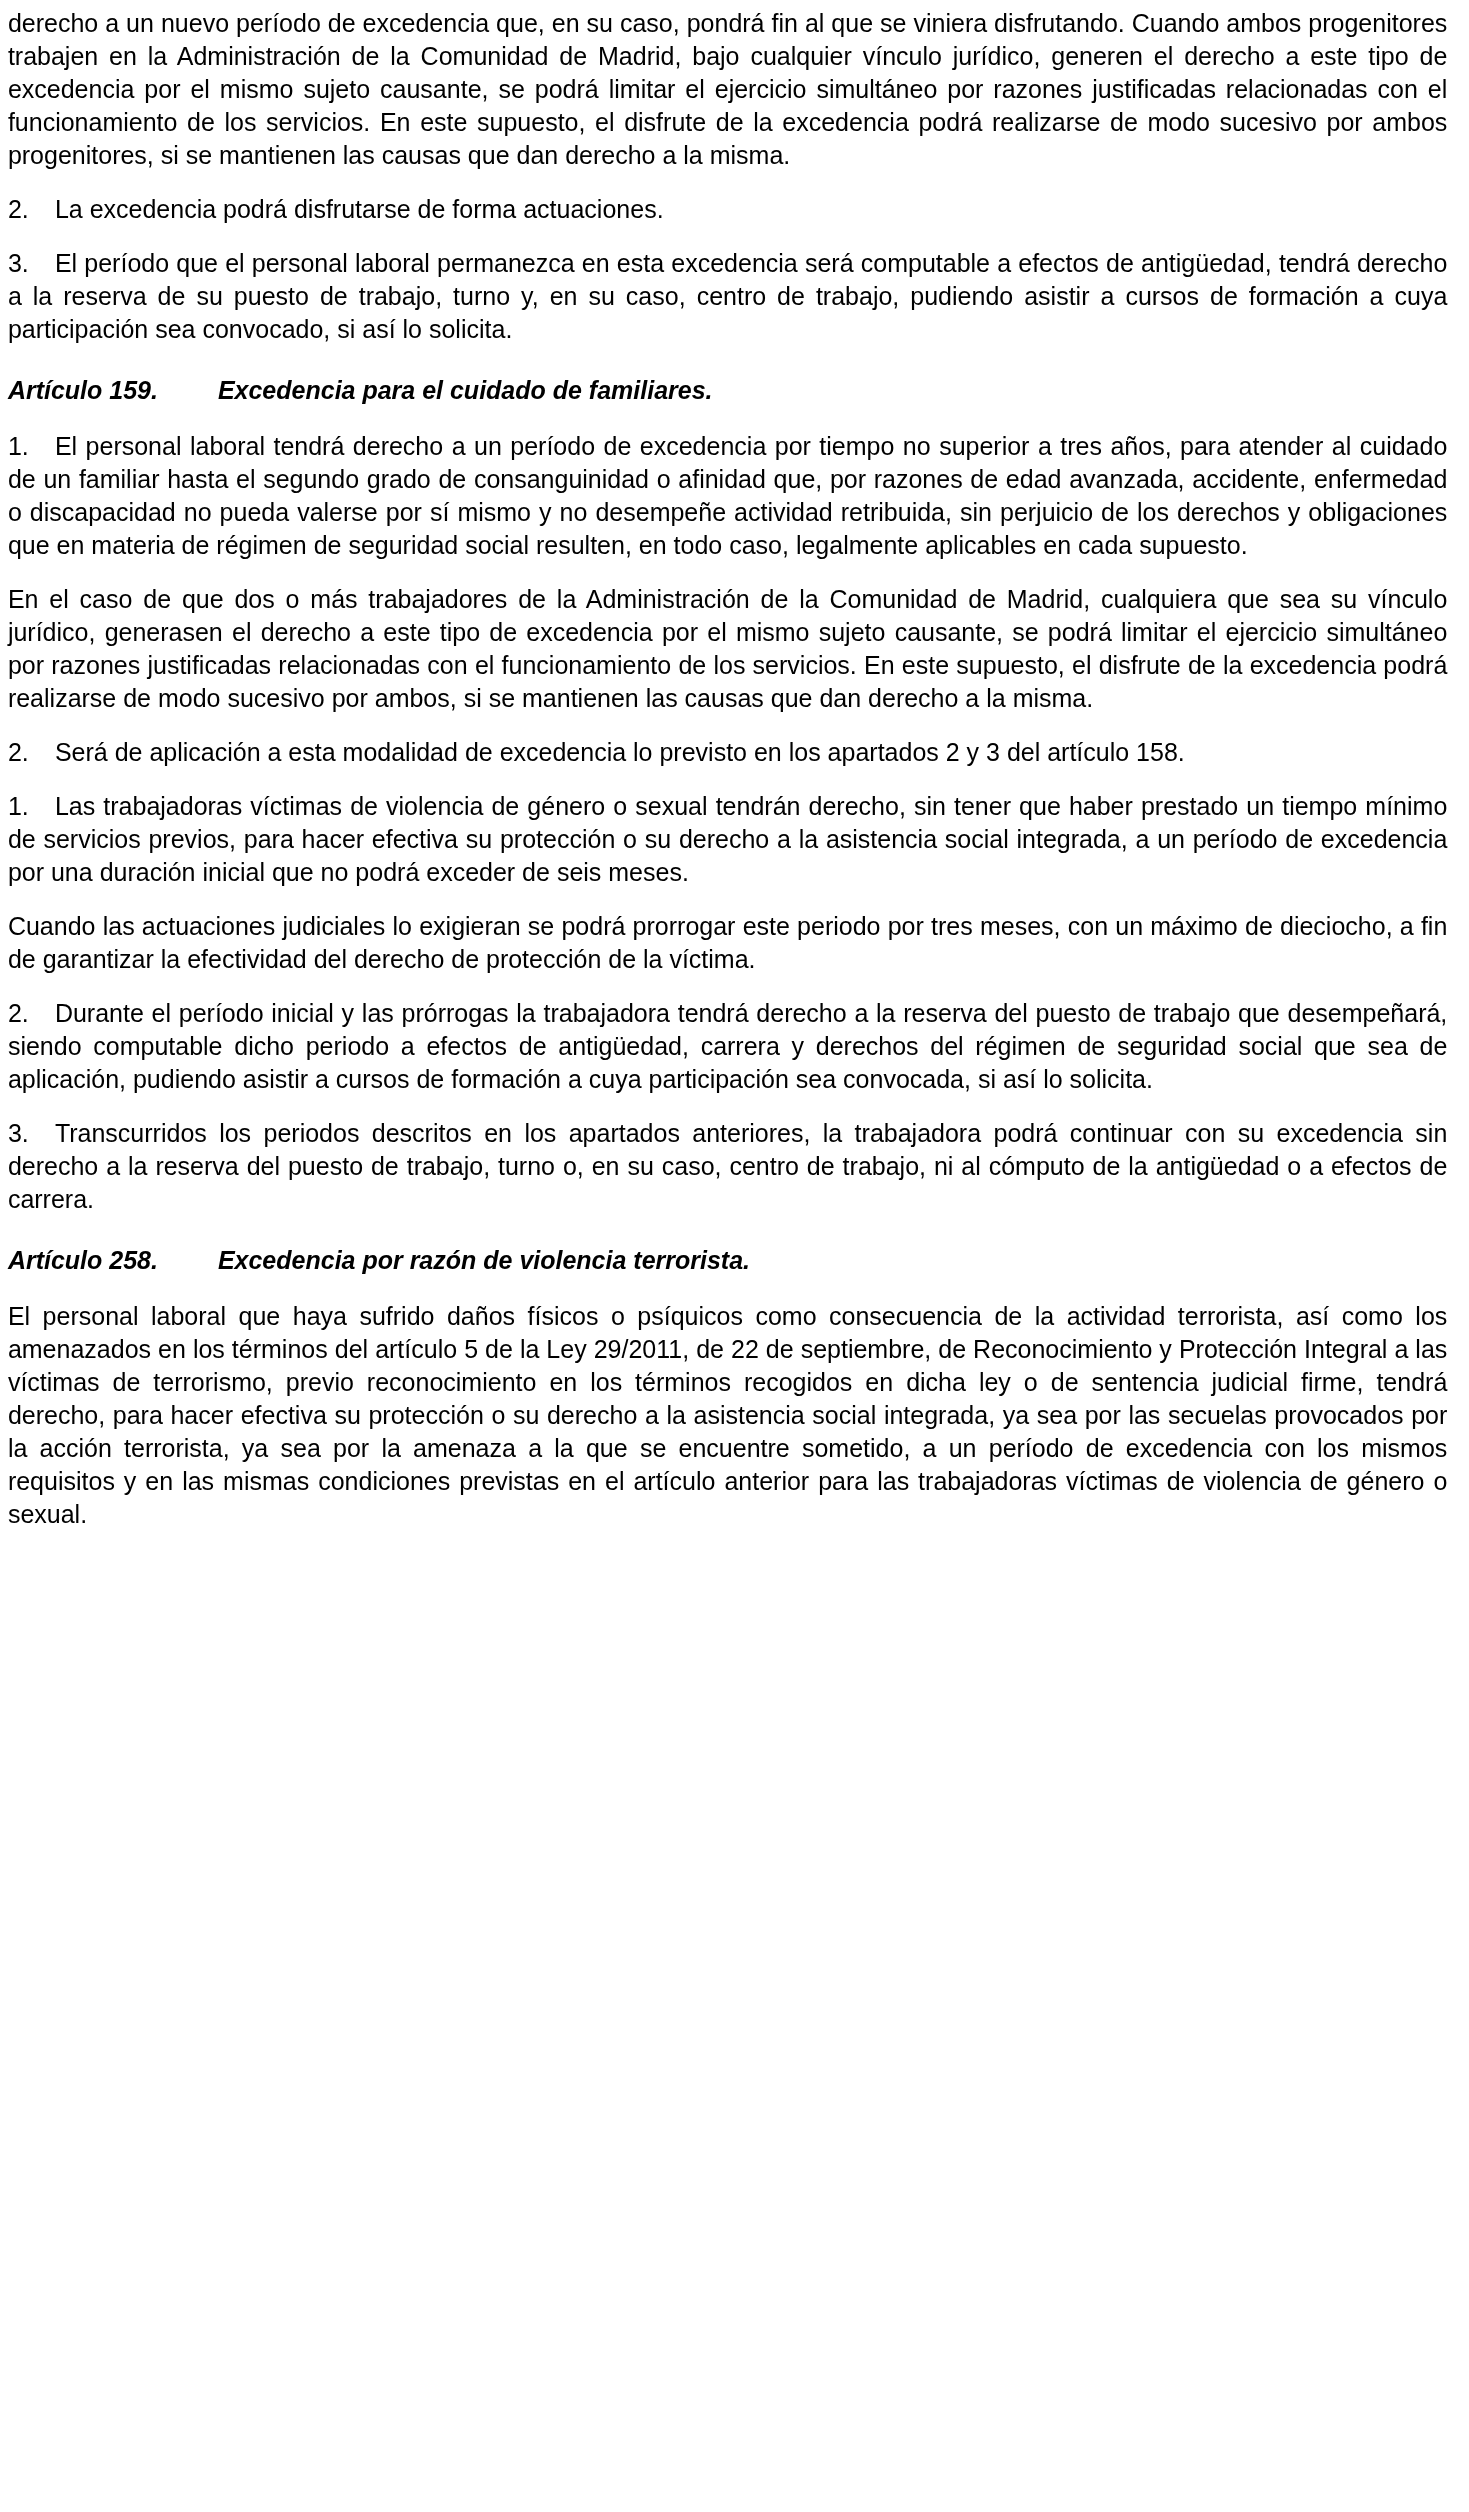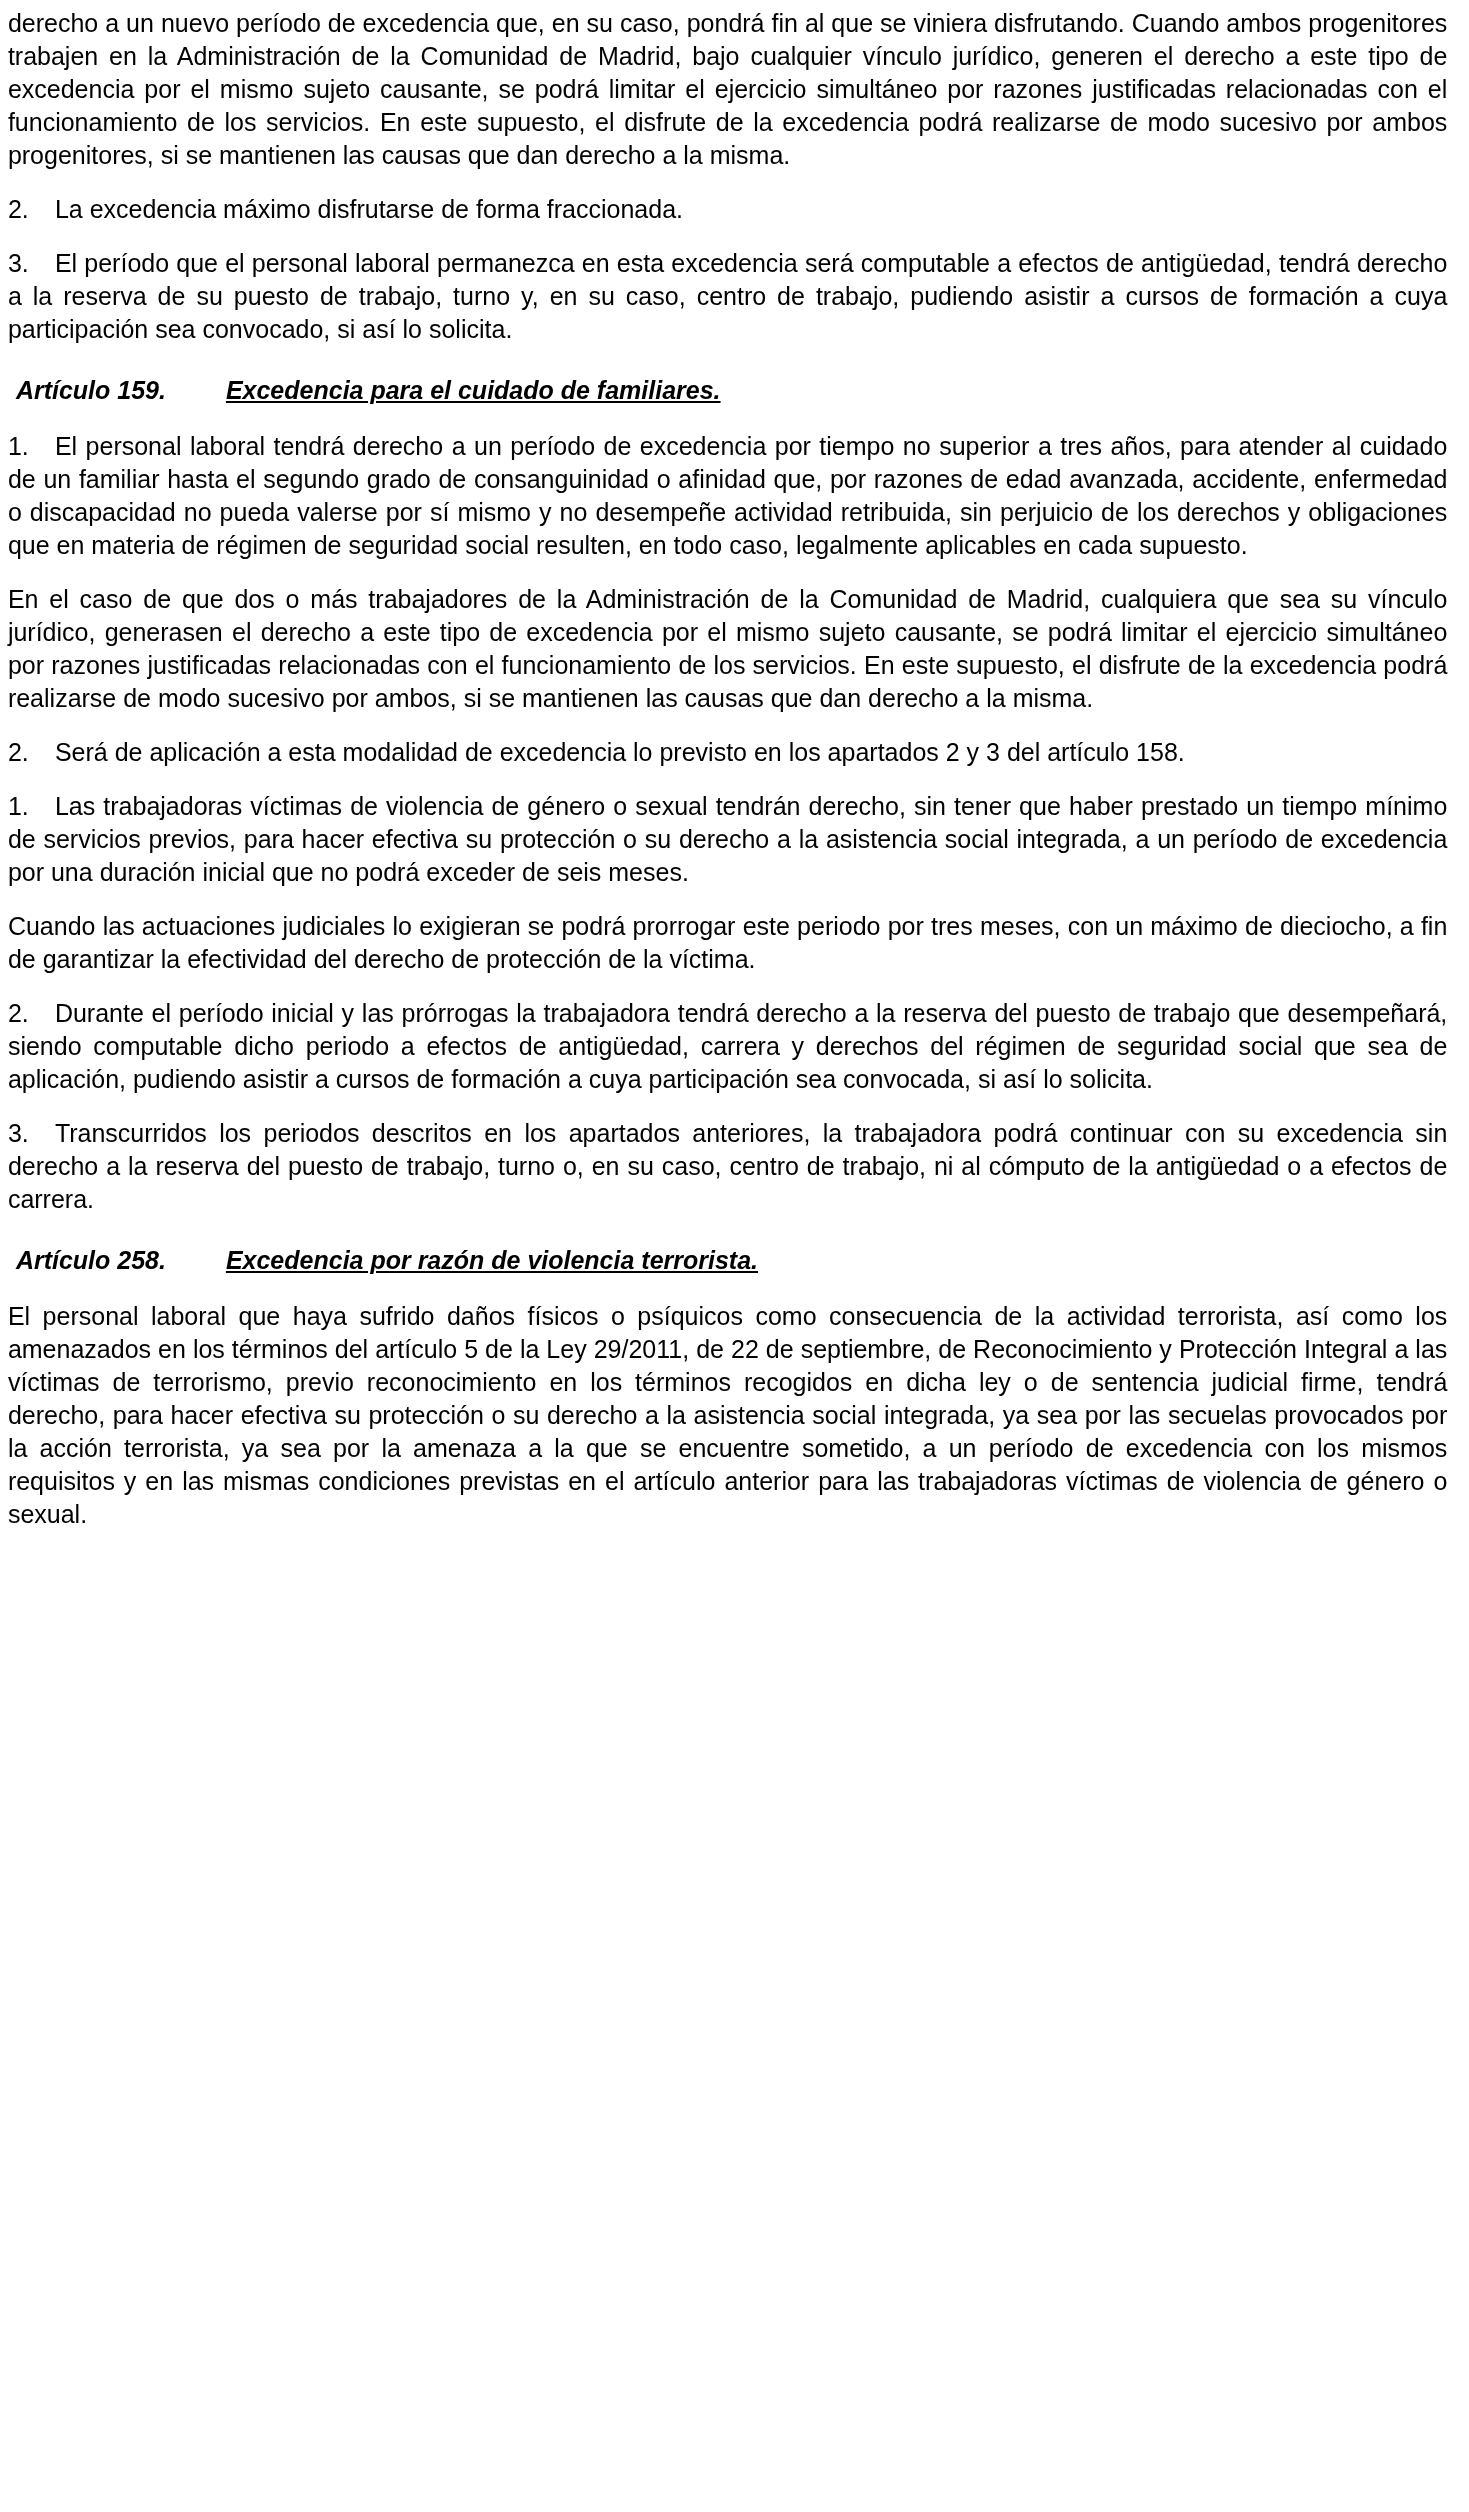--- a/index.html
+++ b/index.html
@@ -52,7 +52,7 @@
   <p class="para"><span>derecho a un nuevo período de excedencia que, en su caso, pondrá fin al que se viniera disfrutando. Cuando ambos progenitores trabajen en la Administración de la Comunidad de Madrid, bajo cualquier vínculo jurídico, generen el derecho a este tipo de excedencia por el mismo sujeto causante, se podrá limitar el ejercicio simultáneo por razones justificadas relacionadas con el funcionamiento de los servicios. En este supuesto, el disfrute de la excedencia podrá realizarse de modo sucesivo por ambos progenitores, si se mantienen las causas que dan derecho a la misma.</span></p>
 
 
-  <p class="para"><span class="pnum">2.</span><span>La excedencia máximo disfrutarse de forma fraccionada.</span></p>
+  <p class="para"><span class="pnum">2.</span><span>La excedencia podrá disfrutarse de forma actuaciones.</span></p>
 
   <p class="para"><span class="pnum">3.</span><span>El período que el personal laboral permanezca en esta excedencia será computable a efectos de antigüedad, tendrá derecho a la reserva de su puesto de trabajo, turno y, en su caso, centro de trabajo, pudiendo asistir a cursos de formación a cuya participación sea convocado, si así lo solicita.</span></p>
 

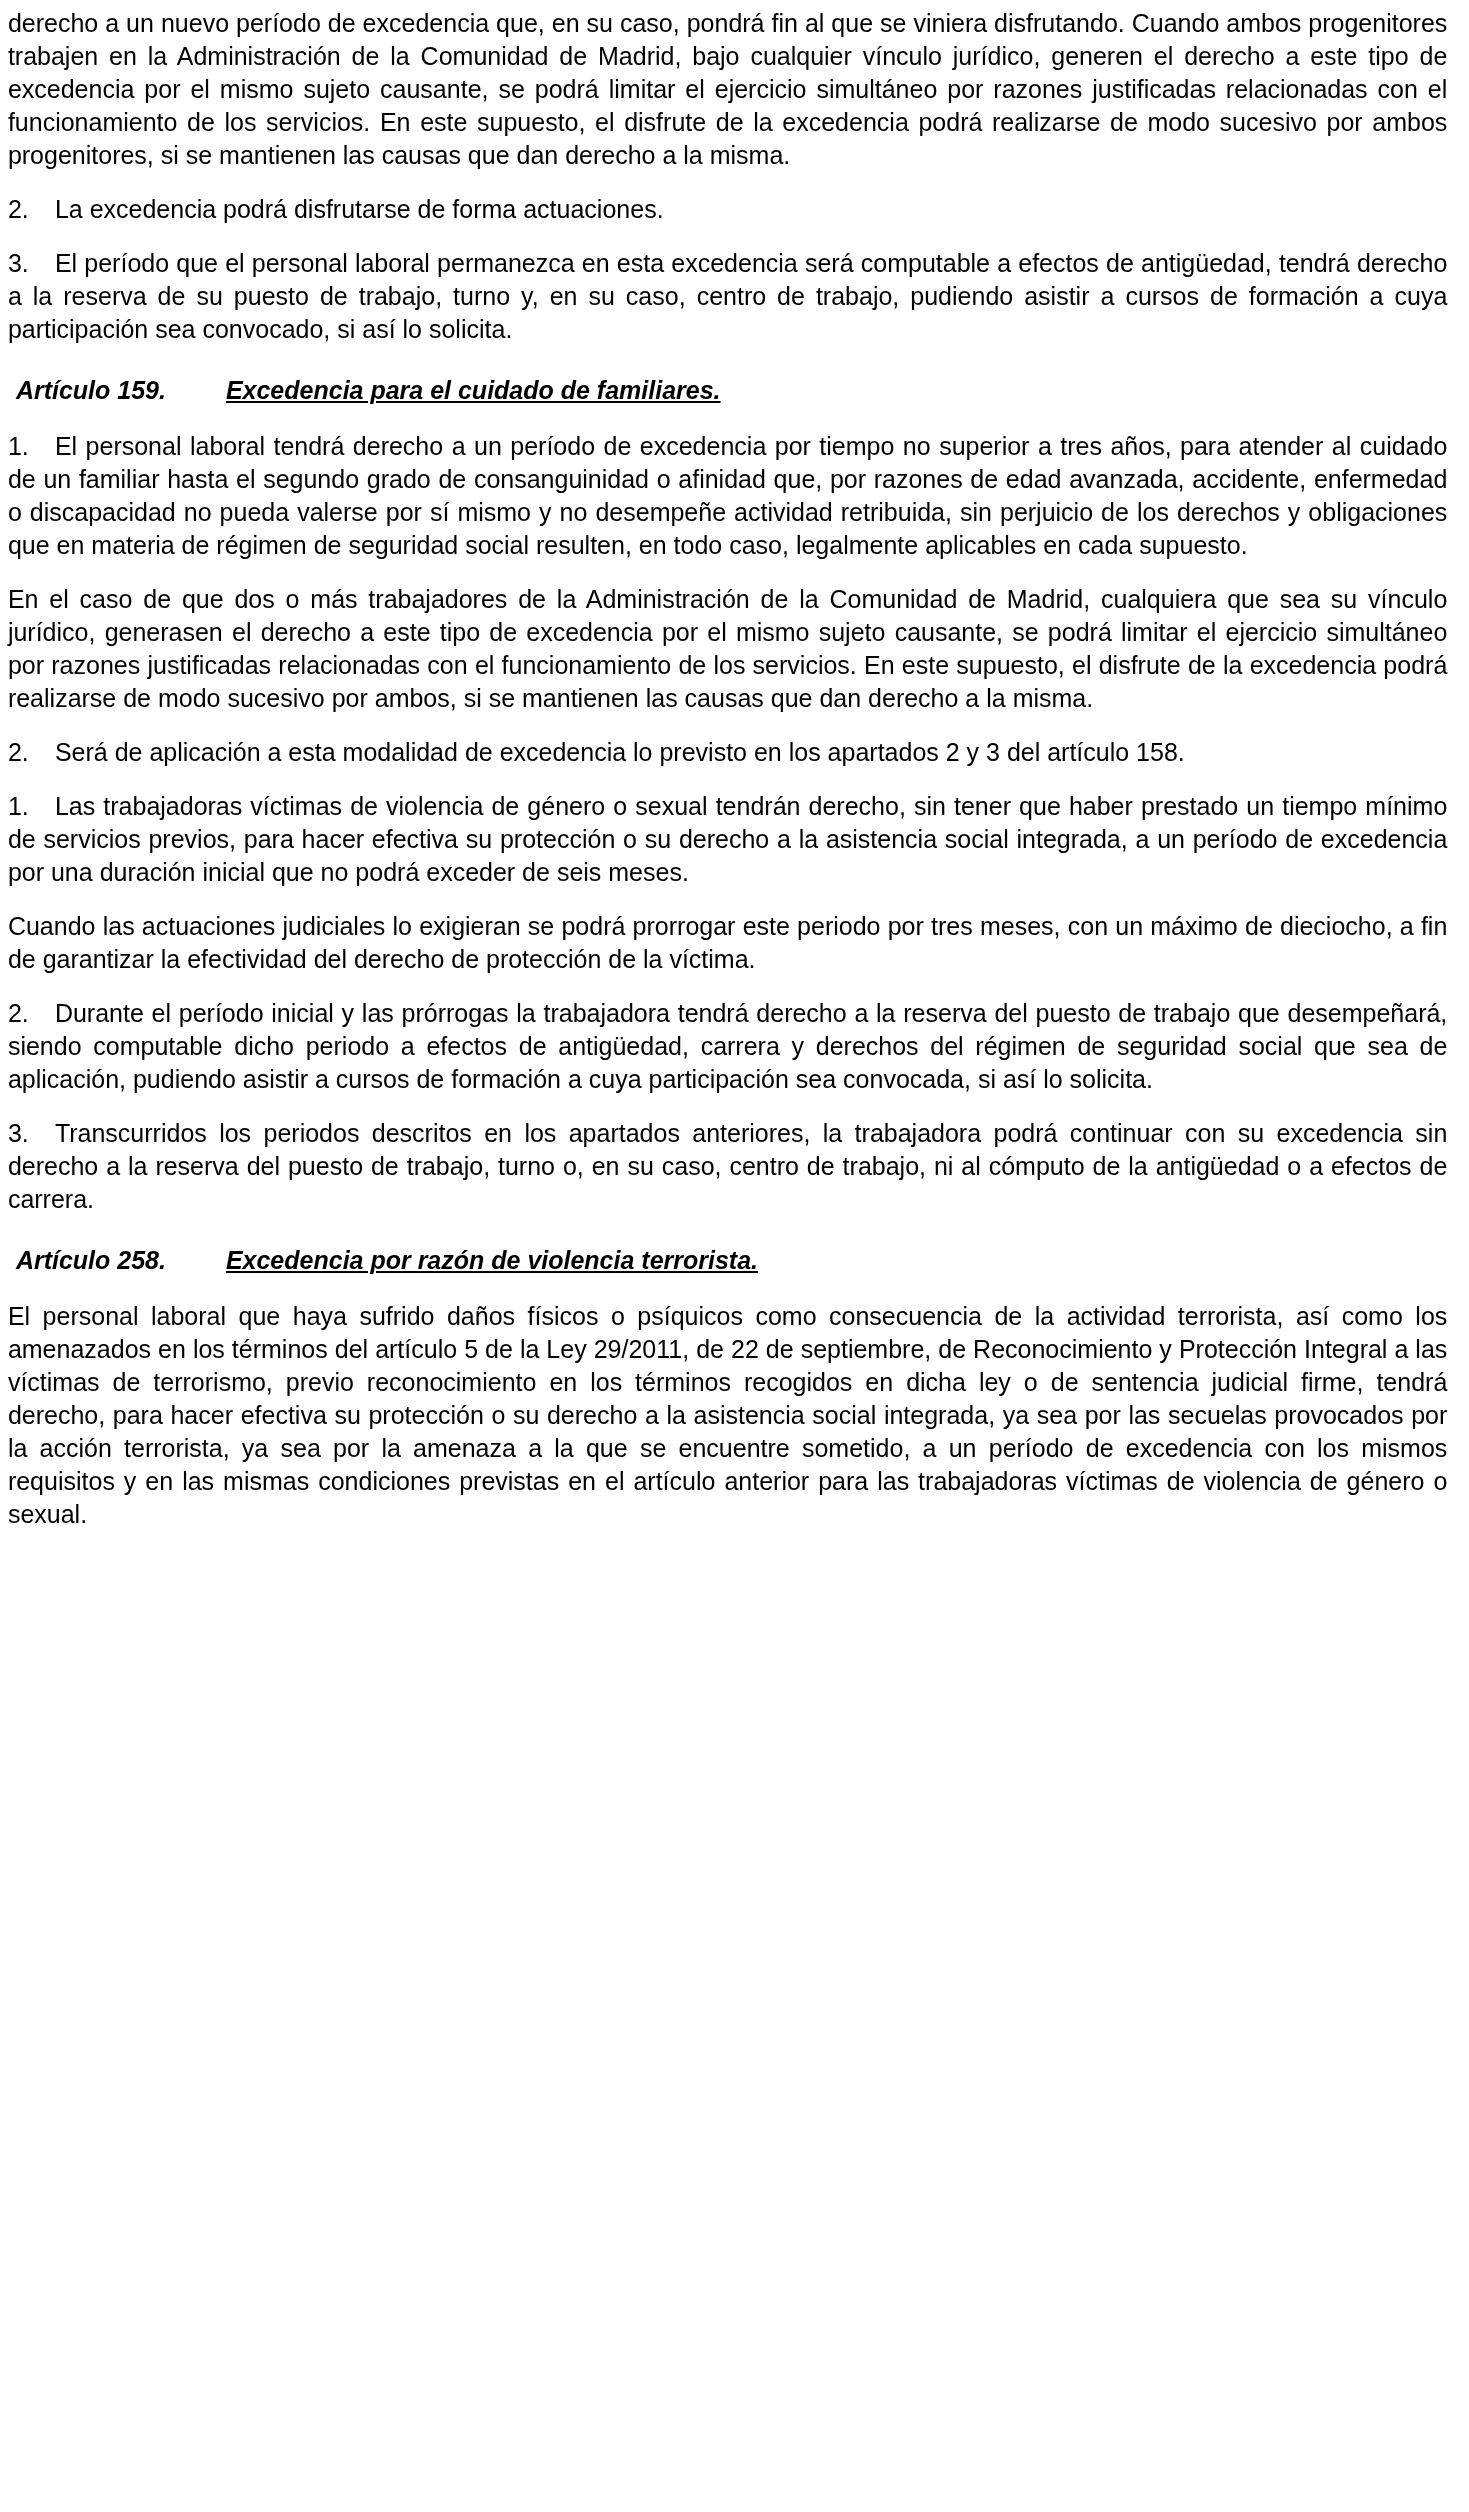--- a/index.html
+++ b/index.html
@@ -31,13 +31,12 @@
     margin-right: 21px;
   }
   .heading {
-    margin: 28px 0 23px 8px;
+    margin: 28px 0 23px 0;
     font-size: 25px;
     line-height: 33px;
     font-weight: bold;
     font-style: italic;
     text-align: left;
-    text-decoration: underline;
   }
   .hnum {
     display: inline-block;

